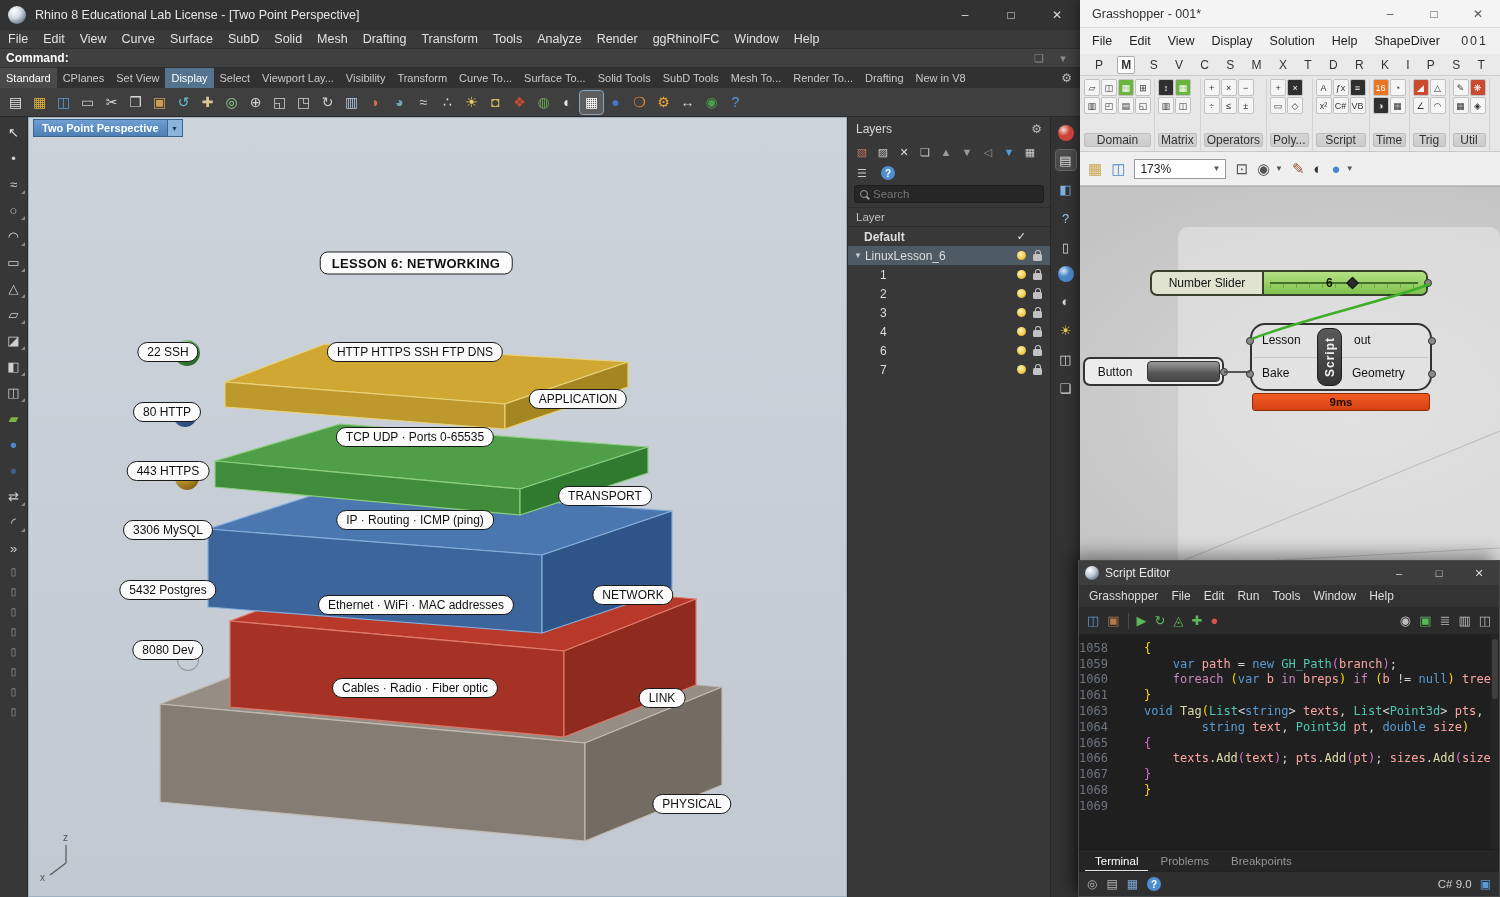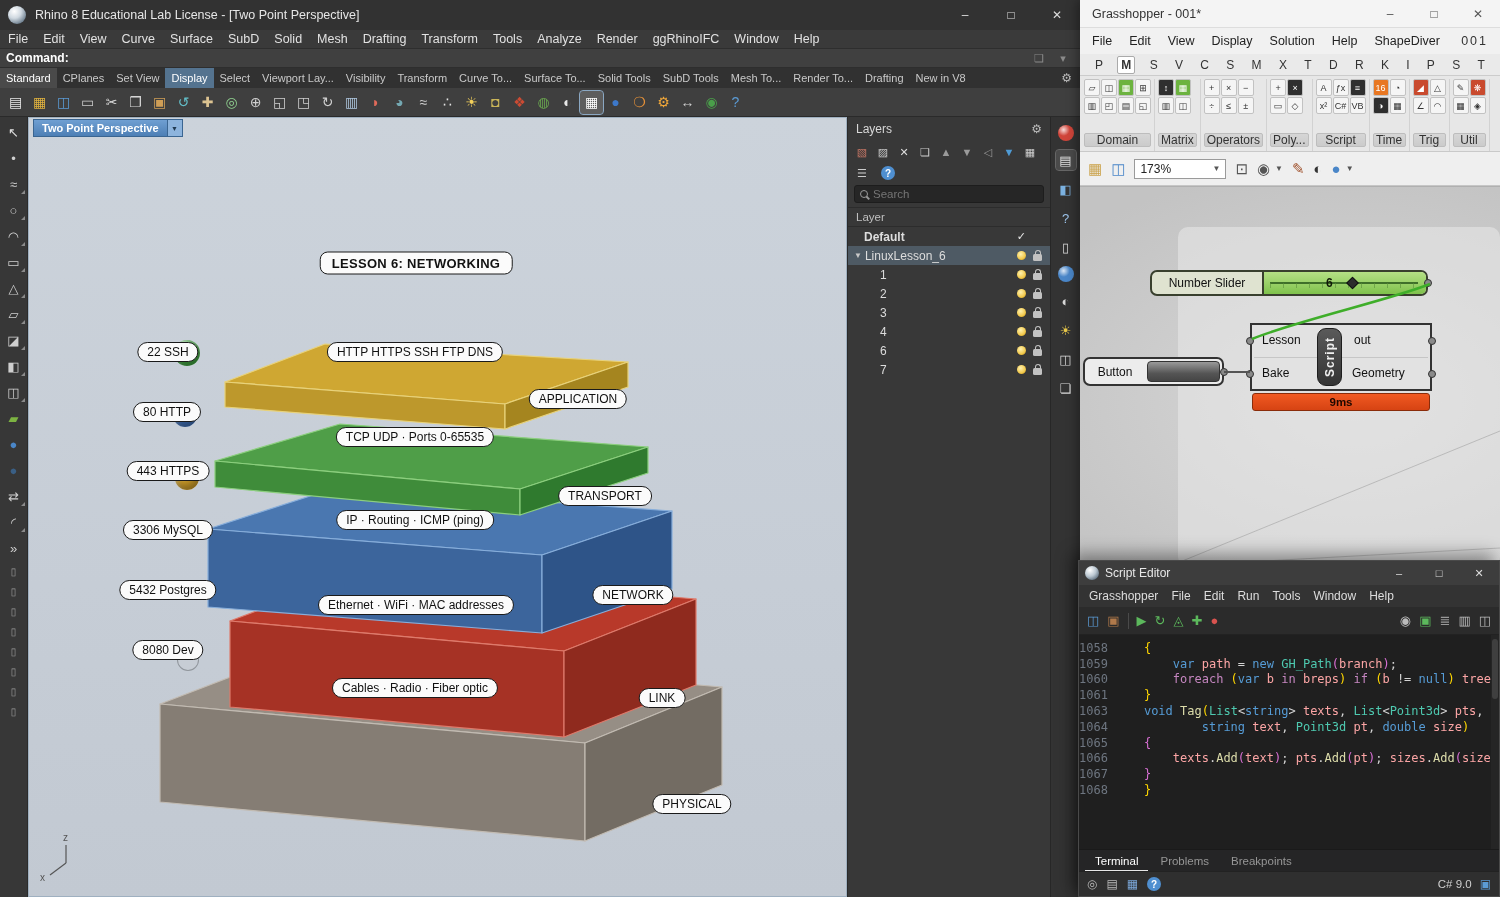--- a/index.html
+++ b/index.html
@@ -104,7 +104,7 @@
   .gh-button{position:absolute;left:3px;top:170px;width:141px;height:29px;border:2px solid #333;border-radius:7px;display:flex;background:#ececec;z-index:2;}
   .button-label{width:60px;display:flex;align-items:center;justify-content:center;font-size:12px;color:#111;}
   .button-face{flex:1;margin:2px;border-radius:4px;background:linear-gradient(180deg,#9a9a9a,#555 60%,#454545);border:1px solid #333;}
-  .gh-script{position:absolute;left:170px;top:136px;width:182px;height:68px;border:2px solid #333;border-radius:0;background:#e2e2e2;z-index:2;}
+  .gh-script{position:absolute;left:170px;top:136px;width:182px;height:68px;border:2px solid #333;border-radius:15px;background:#e2e2e2;z-index:2;}
   .sc-sep{position:absolute;left:2px;right:2px;top:50%;height:1px;background:#c6c6c6;}
   .sc-txt{position:absolute;font-size:12px;color:#111;white-space:nowrap;}
   .sc-cap{position:absolute;left:65px;top:3px;bottom:3px;width:25px;background:linear-gradient(180deg,#5a5a5a,#343434);border:1px solid #1e1e1e;border-radius:9px;display:flex;align-items:center;justify-content:center;}

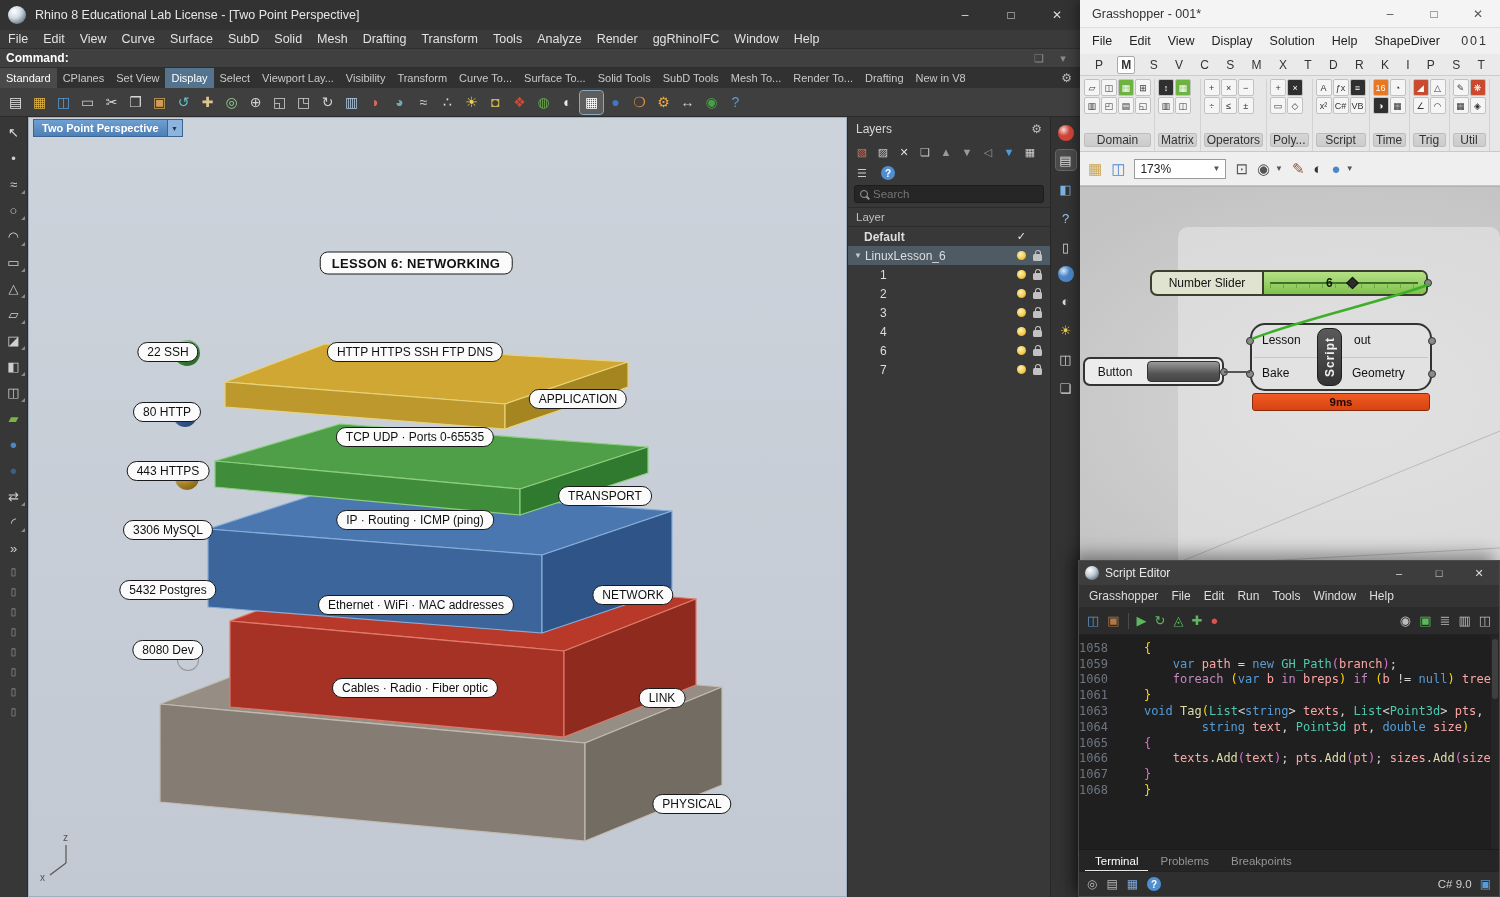--- a/index.html
+++ b/index.html
@@ -646,6 +646,7 @@
           <div class="code-line"><span class="ln">1066</span><span class="code"><span class="tk-p">        </span><span class="tk-v">texts</span><span class="tk-p">.</span><span class="tk-m">Add</span><span class="tk-b2">(</span><span class="tk-v">text</span><span class="tk-b2">)</span><span class="tk-p">; </span><span class="tk-v">pts</span><span class="tk-p">.</span><span class="tk-m">Add</span><span class="tk-b2">(</span><span class="tk-v">pt</span><span class="tk-b2">)</span><span class="tk-p">; </span><span class="tk-v">sizes</span><span class="tk-p">.</span><span class="tk-m">Add</span><span class="tk-b2">(</span><span class="tk-v">size</span><span class="tk-b2">)</span><span class="tk-p">;</span></span></div>
           <div class="code-line"><span class="ln">1067</span><span class="code"><span class="tk-p">    </span><span class="tk-b2">}</span></span></div>
           <div class="code-line"><span class="ln">1068</span><span class="code"><span class="tk-p">    </span><span class="tk-b1">}</span></span></div>
+          <div class="code-line"><span class="ln">1069</span><span class="code"></span></div>
         </div>
     </div>
     <div class="se-scroll">

